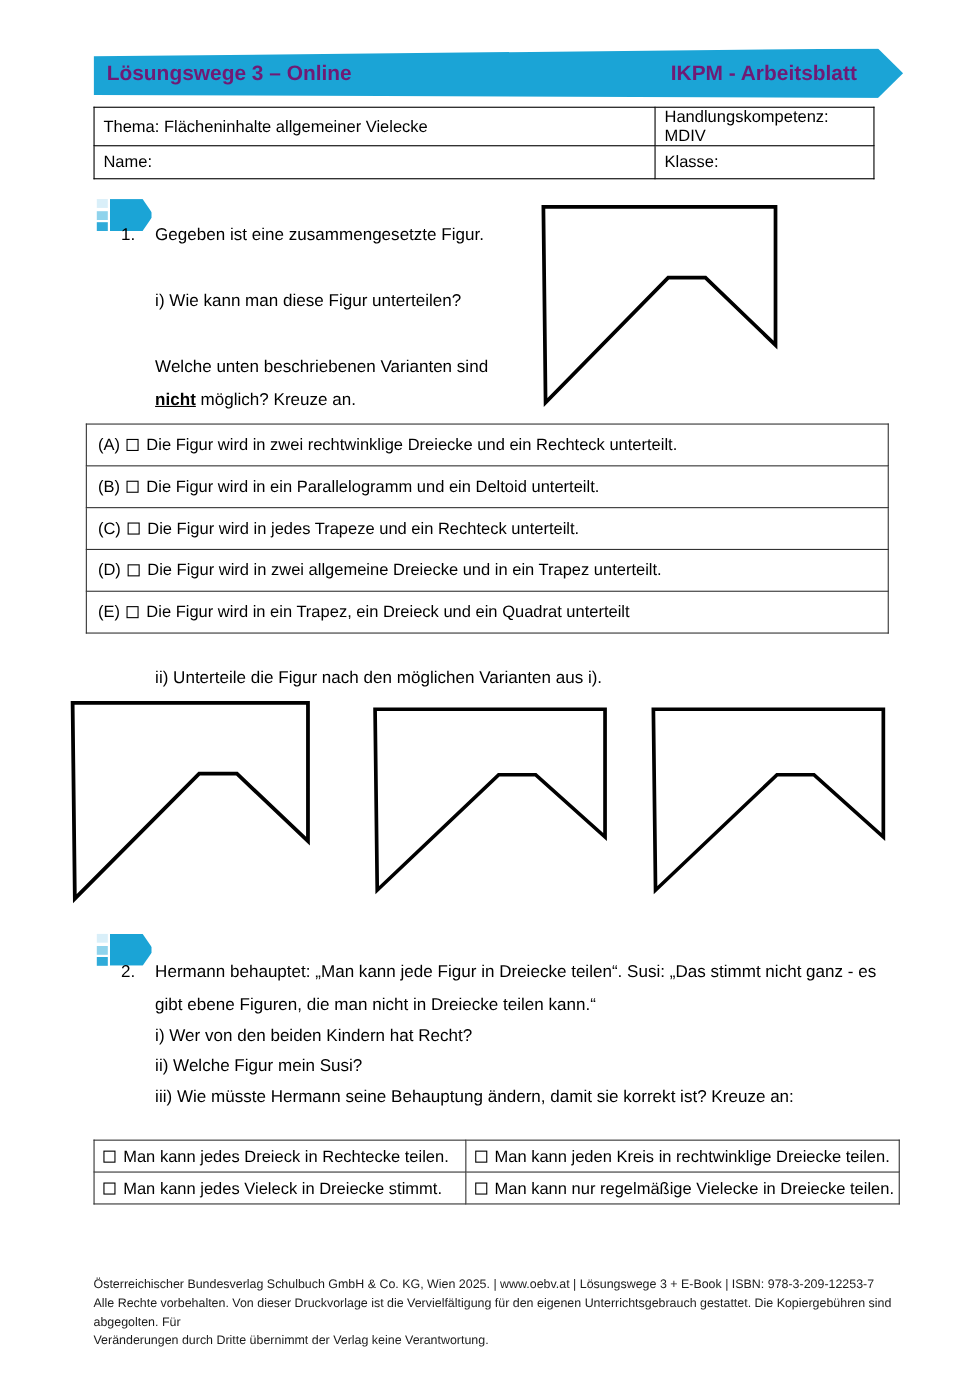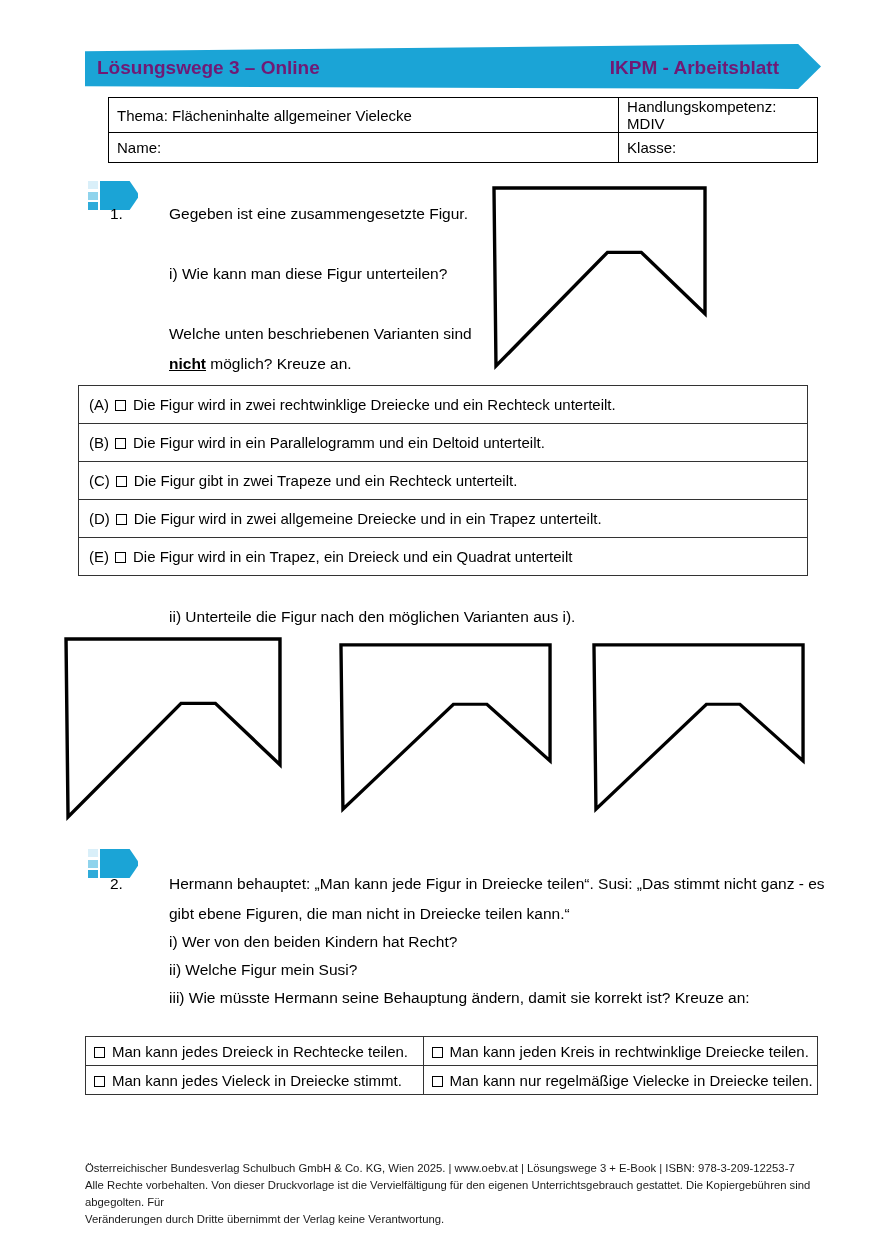--- a/index.html
+++ b/index.html
@@ -23,7 +23,7 @@
   
   .info-table {
     position:absolute; left:85px; top:97px; width:710px;
-    border-collapse:collapse; font-size:15px;margin-left:23px;
+    border-collapse:collapse; font-size:15px;
   }
   .info-table td {
     border:1.5px solid #000; height:30px; padding:0 0 0 8px;

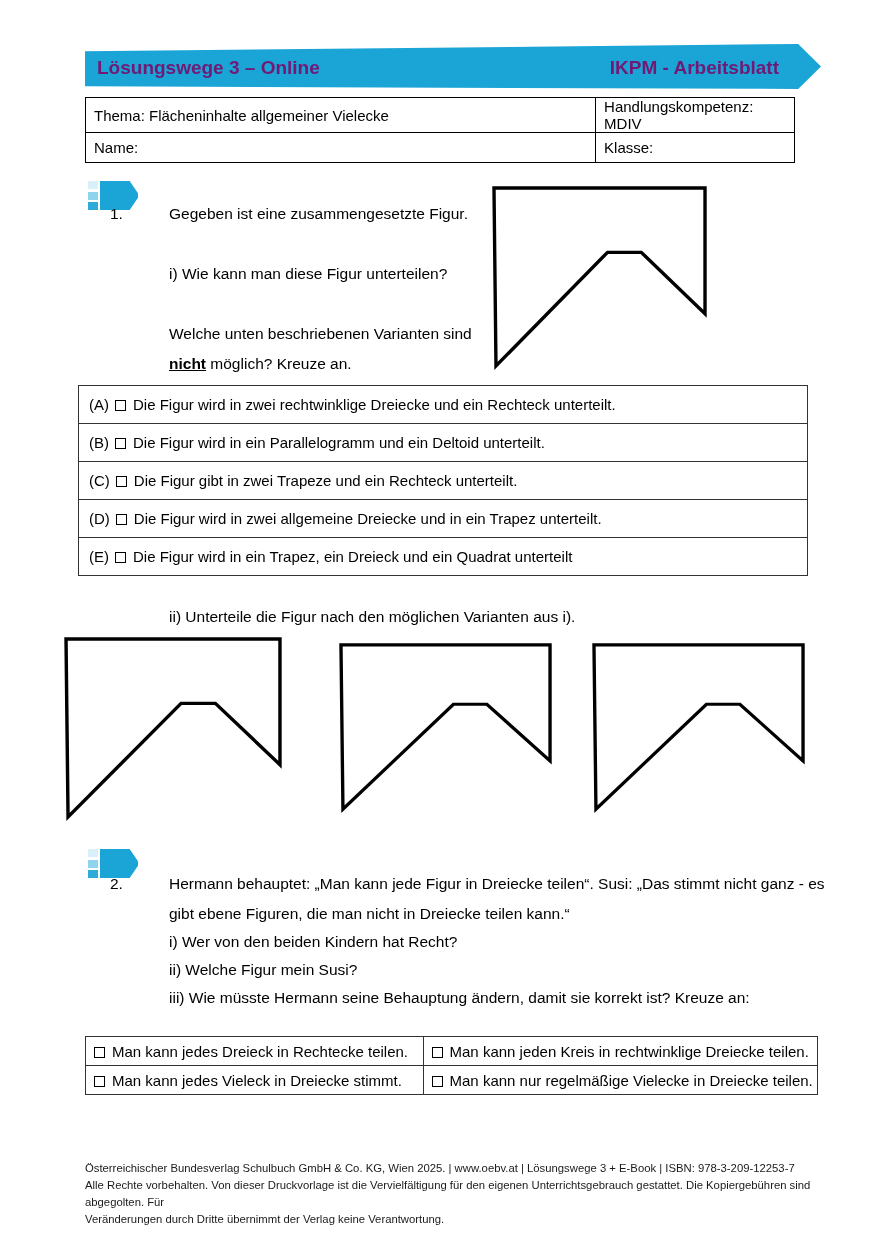--- a/index.html
+++ b/index.html
@@ -44,7 +44,7 @@
     clip-path:polygon(0 0, 78% 0, 100% 42%, 100% 58%, 78% 100%, 0 100%);
   }
 
-  .line { position:absolute; font-size:15.5px; white-space:nowrap;margin-left:28px; }
+  .line { position:absolute; font-size:15.5px; white-space:nowrap; }
   .task-num { position:absolute; font-size:15.5px; }
   .emph { font-weight:bold; text-decoration:underline; }
 

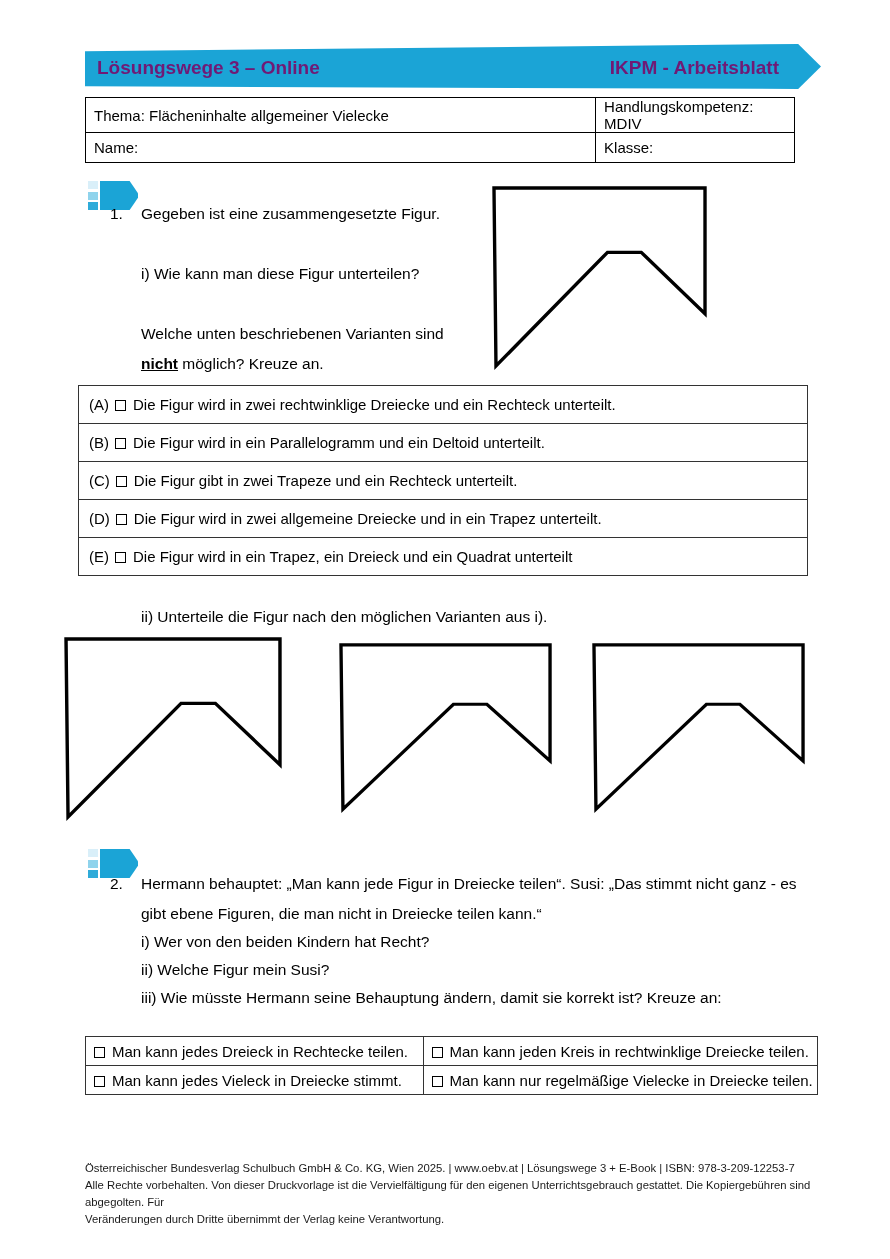--- a/index.html
+++ b/index.html
@@ -132,7 +132,7 @@
         <td><span>(B)</span><span class="cb"></span><span>Die Figur wird in ein Parallelogramm und ein Deltoid unterteilt.</span></td>
       </tr>
   <tr>
-        <td><span>(C)</span><span class="cb"></span><span>Die Figur gibt in zwei Trapeze und ein Rechteck unterteilt.</span></td>
+        <td><span>(C)</span><span class="cb"></span><span>Die Figur wird in jedes Trapeze und ein Rechteck unterteilt.</span></td>
       </tr>
   <tr>
         <td><span>(D)</span><span class="cb"></span><span>Die Figur wird in zwei allgemeine Dreiecke und in ein Trapez unterteilt.</span></td>

